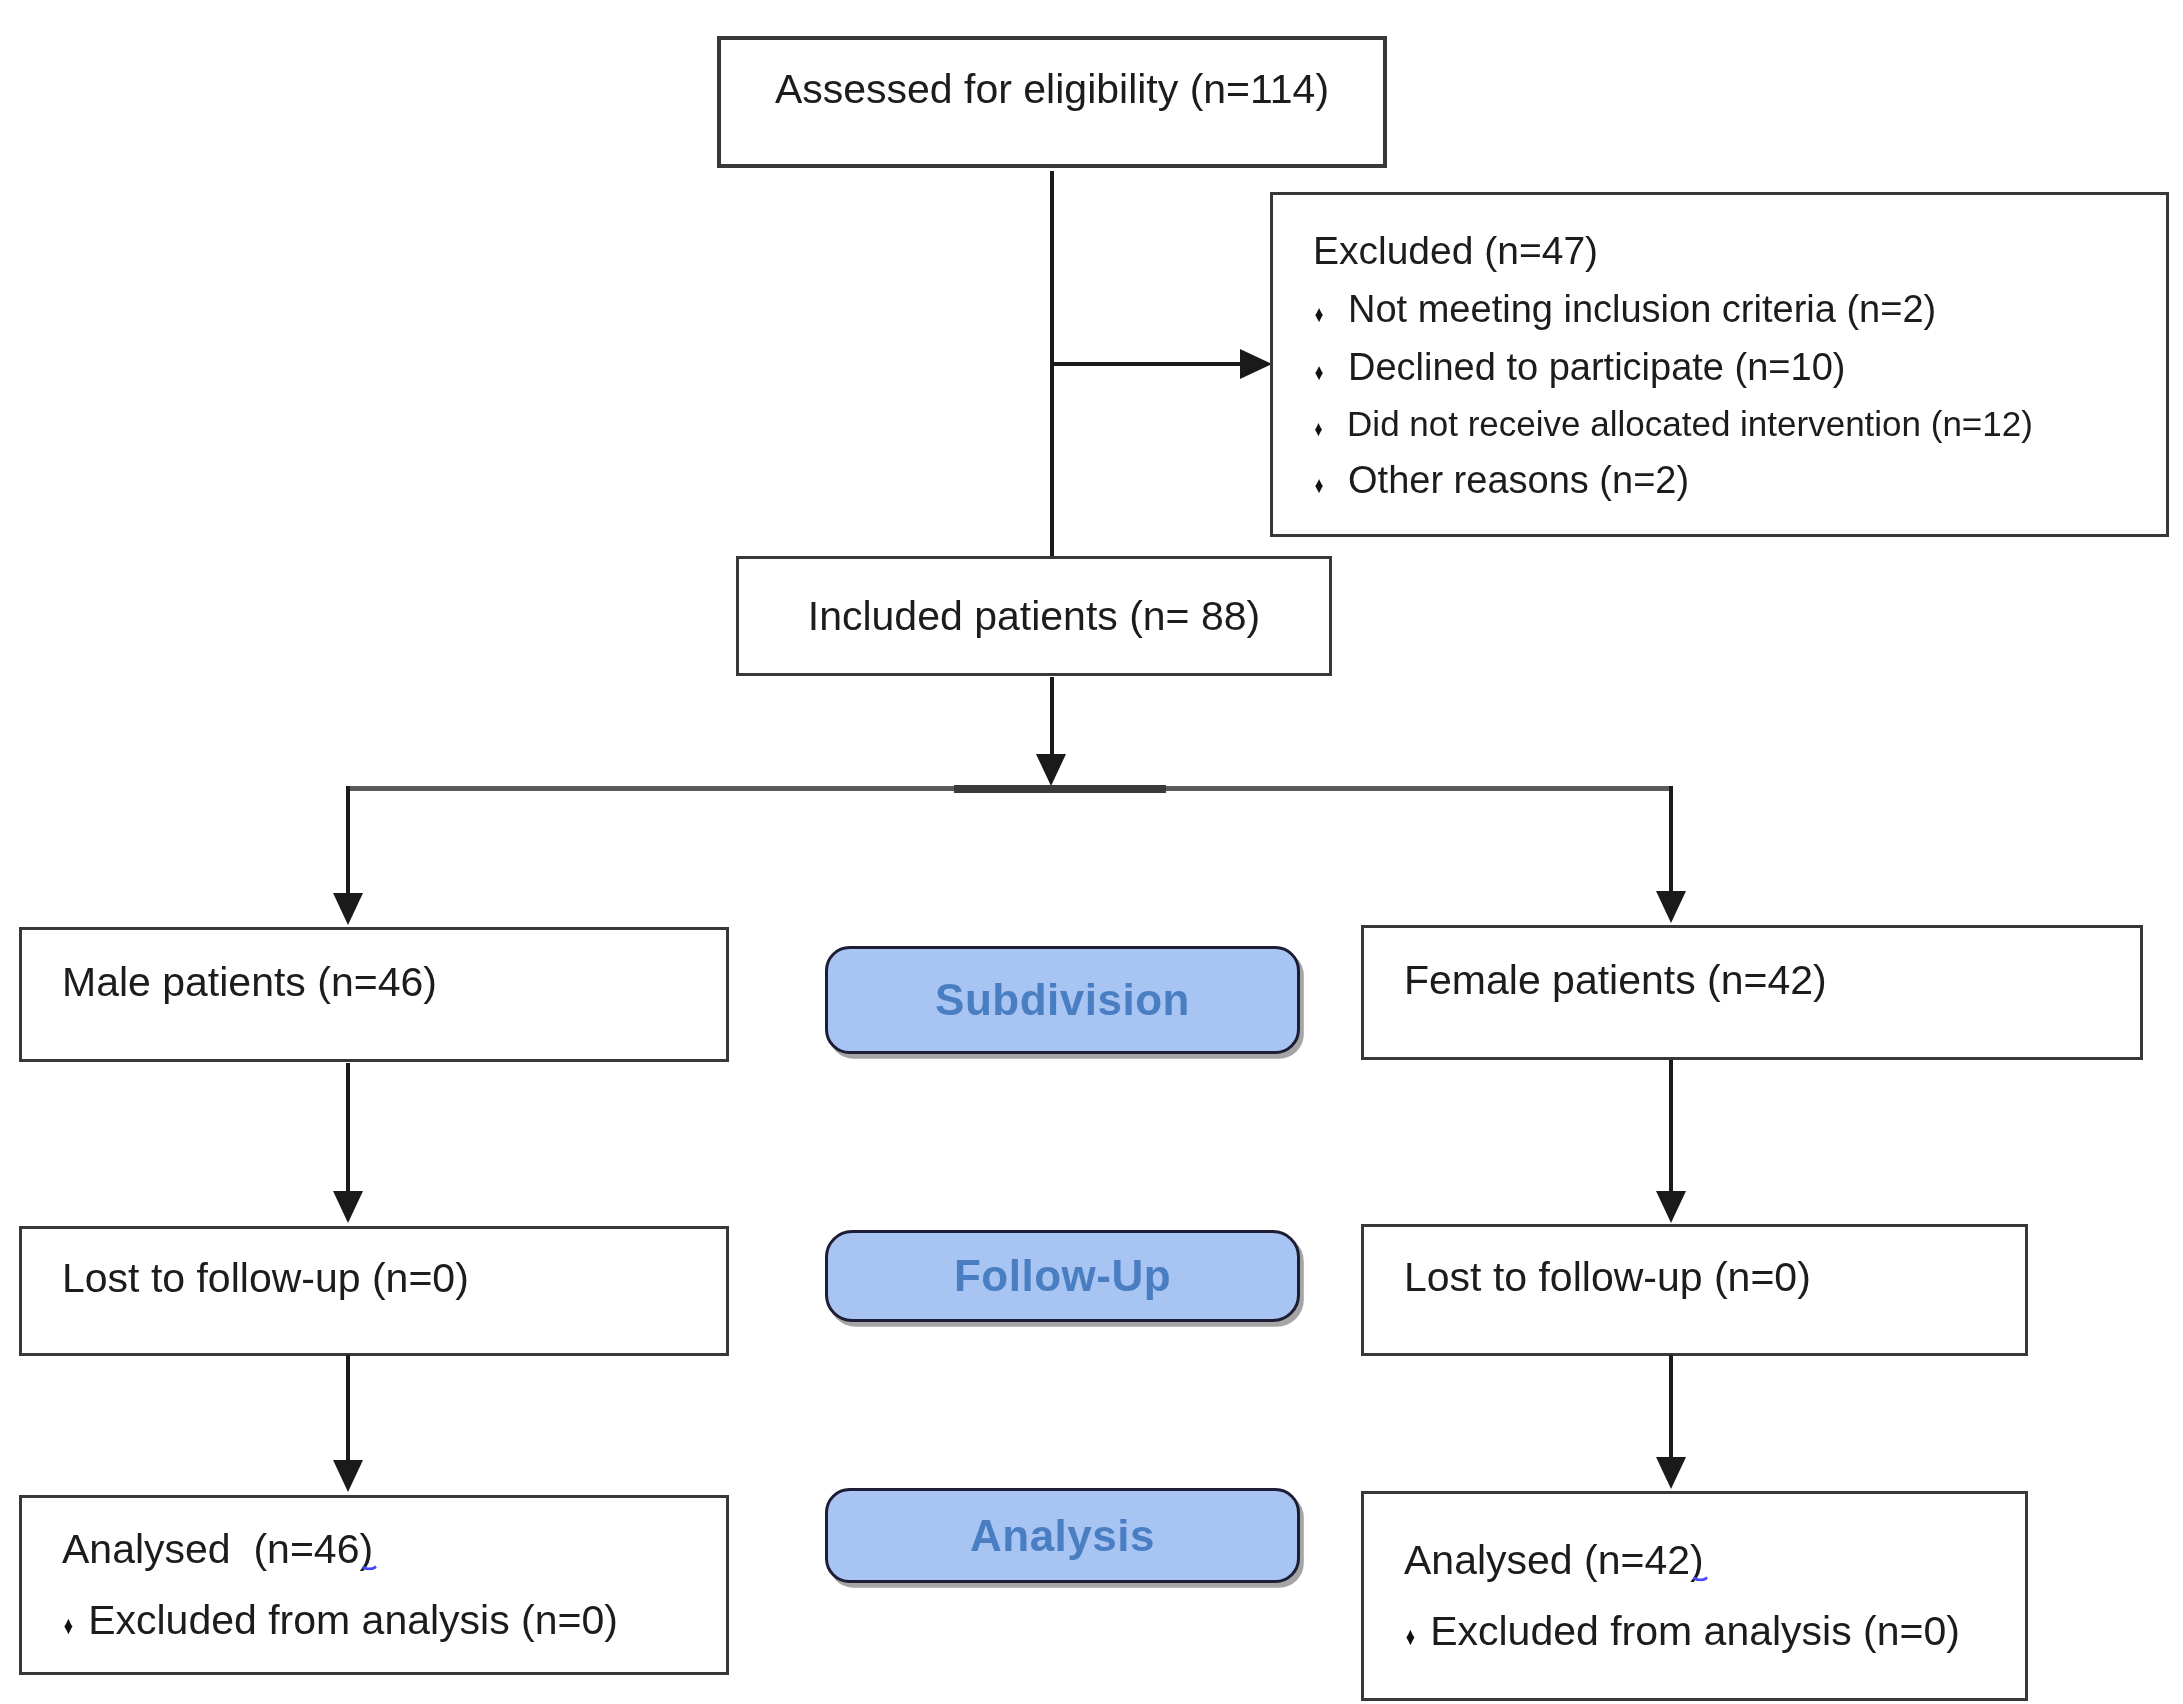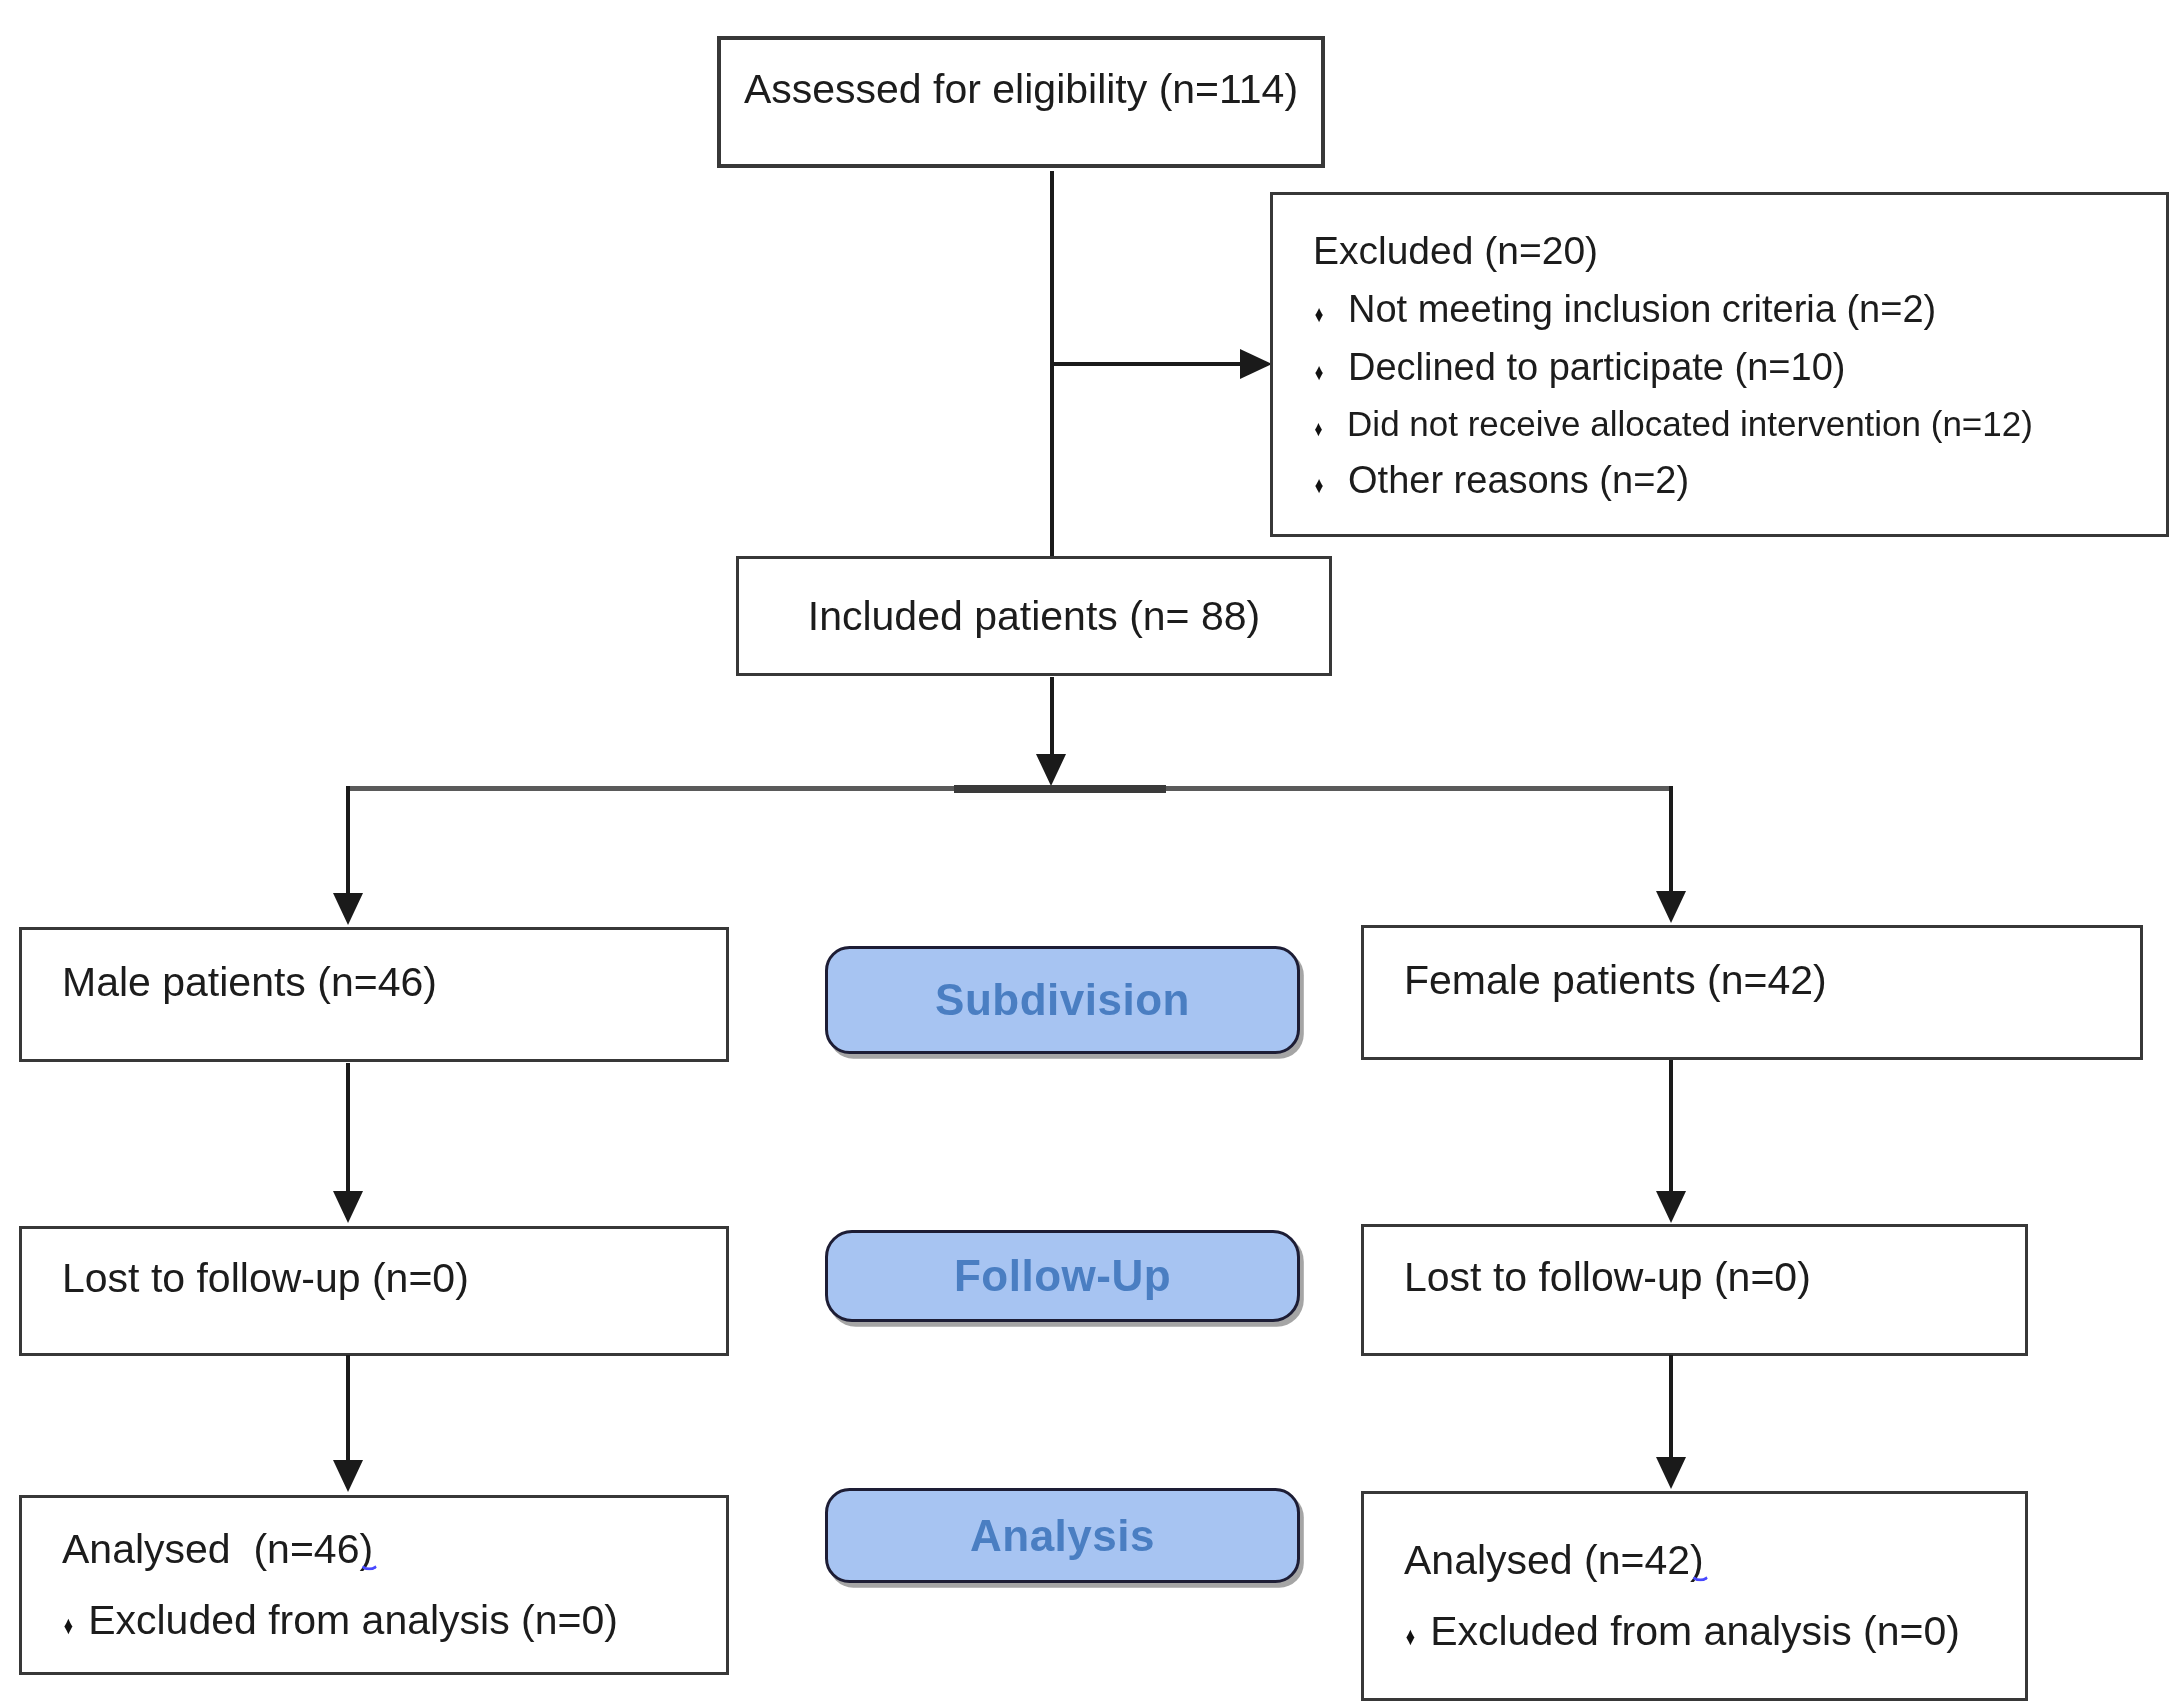--- a/index.html
+++ b/index.html
@@ -111,7 +111,7 @@
 
 <div class="canvas">
 
-  <div class="wbox box-center fs-main bias-up" style="left:717px; top:36px; width:608px; height:132px; border-width:4.7px;">
+  <div class="wbox box-center fs-main bias-up" style="left:717px; top:36px; width:670px; height:132px; border-width:4.7px;">
     <span class="txt">Assessed for eligibility (n=114)</span>
   </div>
 

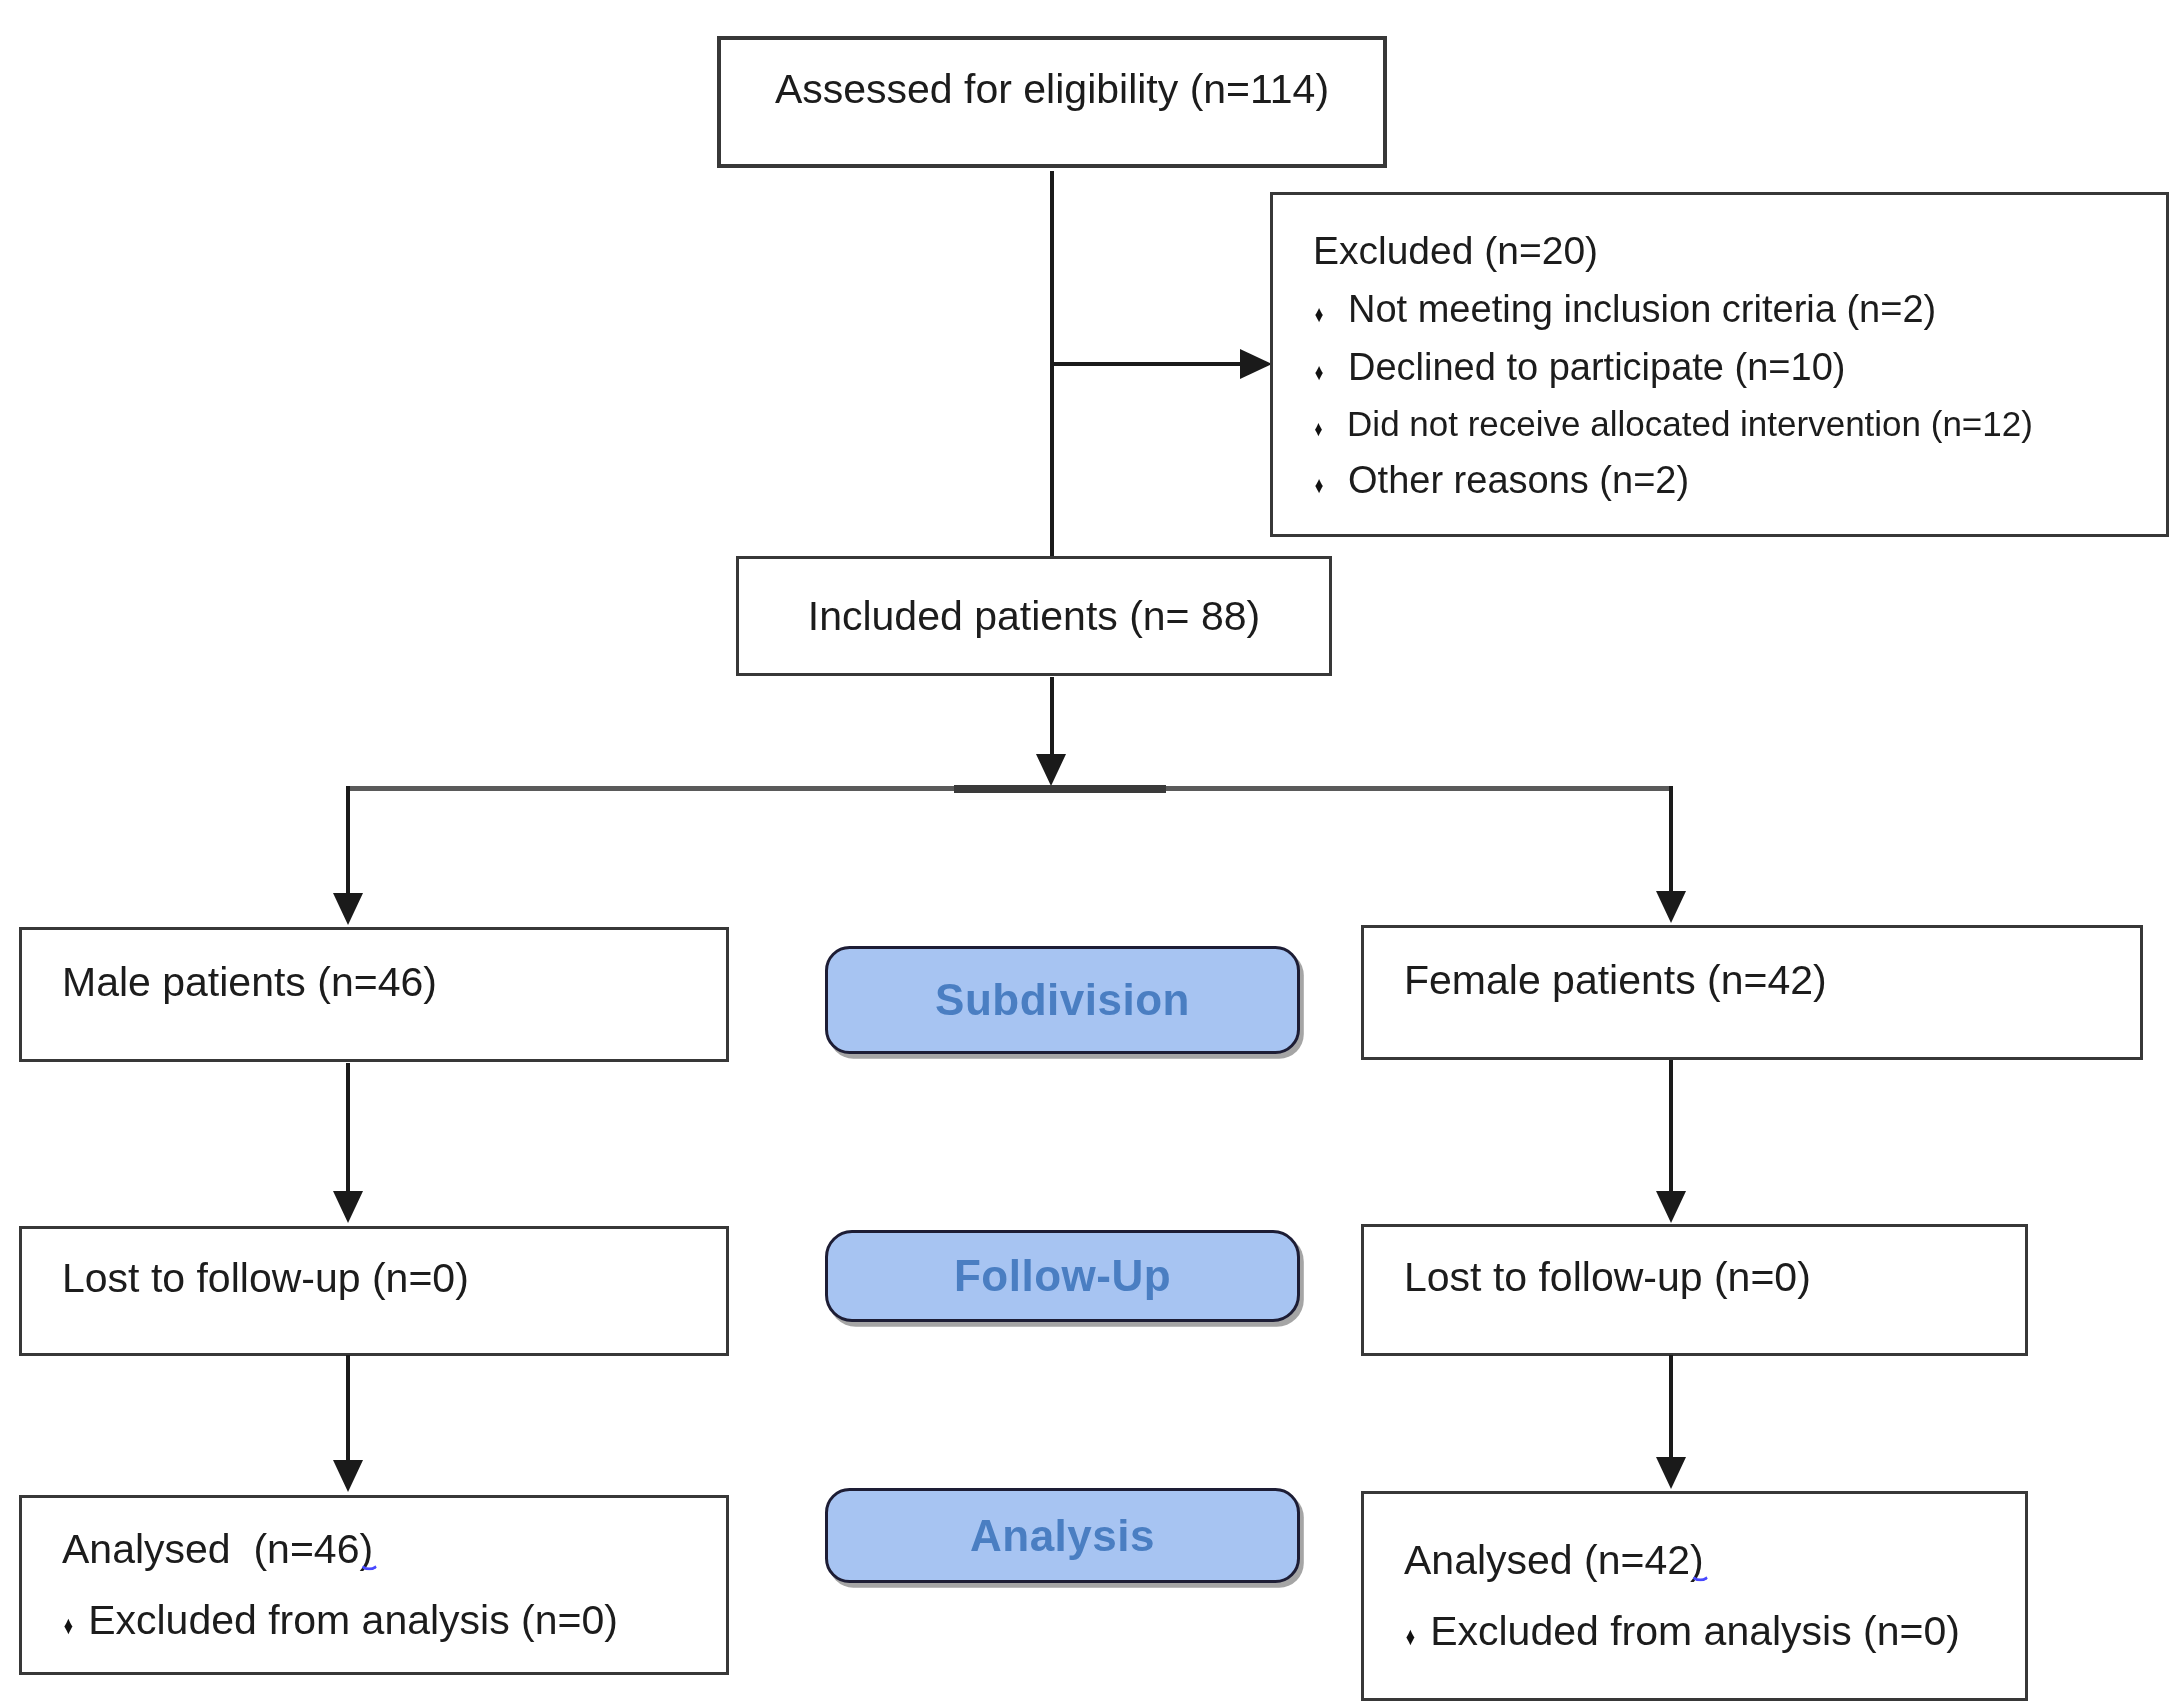--- a/index.html
+++ b/index.html
@@ -121,7 +121,7 @@
   <div class="arr-right" style="left:1240px; top:349px;"></div>
 
   <div class="ex-box">
-    <div class="ex-title">Excluded (n=20)</div>
+    <div class="ex-title">Excluded (n=47)</div>
     <div class="ex-item">
       <span class="bullet">♦</span>
       <span>Not meeting inclusion criteria (n=2)</span>

